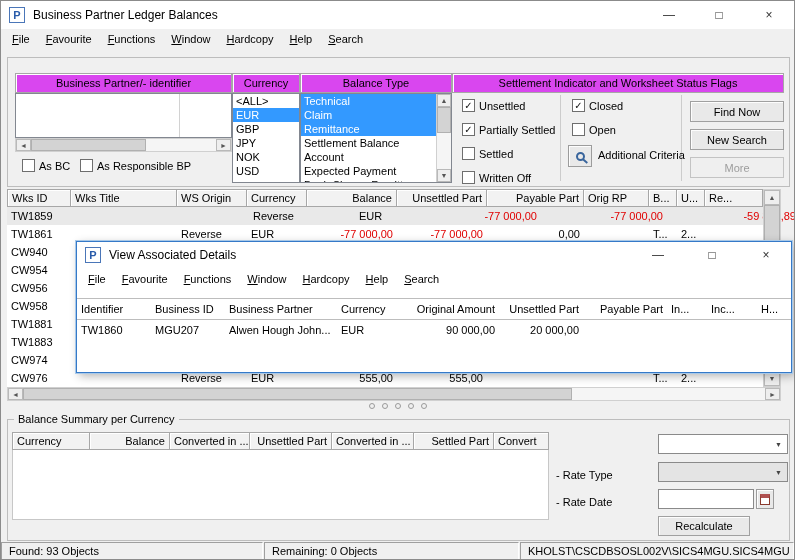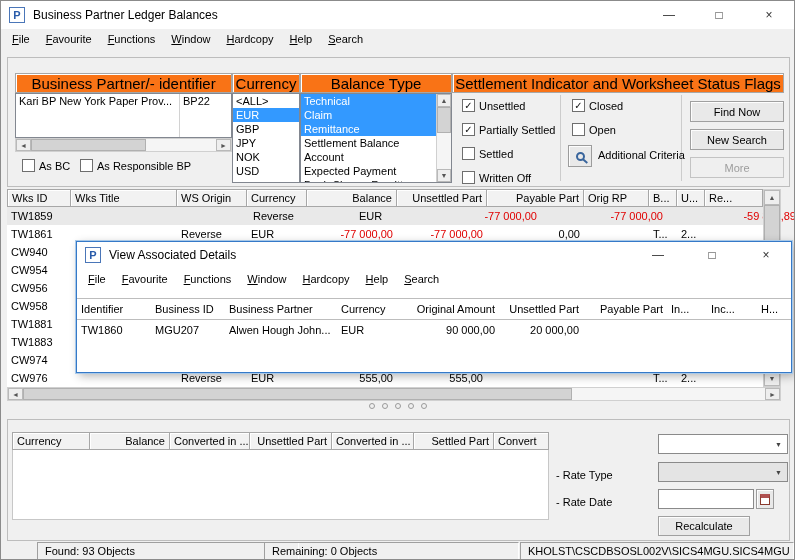--- a/index.html
+++ b/index.html
@@ -25,7 +25,7 @@
 
   #filters-group { left:6px; top:56px; width:783px; height:130px; }
 
-  .colhead { position:absolute; height:20px; background:#f97316; border:1px solid #a7a7a7; box-shadow:inset 1px 1px 0 #fff; display:flex; align-items:center; justify-content:center; overflow:hidden; white-space:nowrap; font-size:15px; }
+  .colhead { position:absolute; height:20px; background:#d946ef; border:1px solid #a7a7a7; box-shadow:inset 1px 1px 0 #fff; display:flex; align-items:center; justify-content:center; overflow:hidden; white-space:nowrap; font-size:11px; }
   #bp-header { left:7px; top:15px; width:217px; }
   #currency-header { left:224px; top:15px; width:68px; }
   #balance-type-header { left:292px; top:15px; width:152px; }

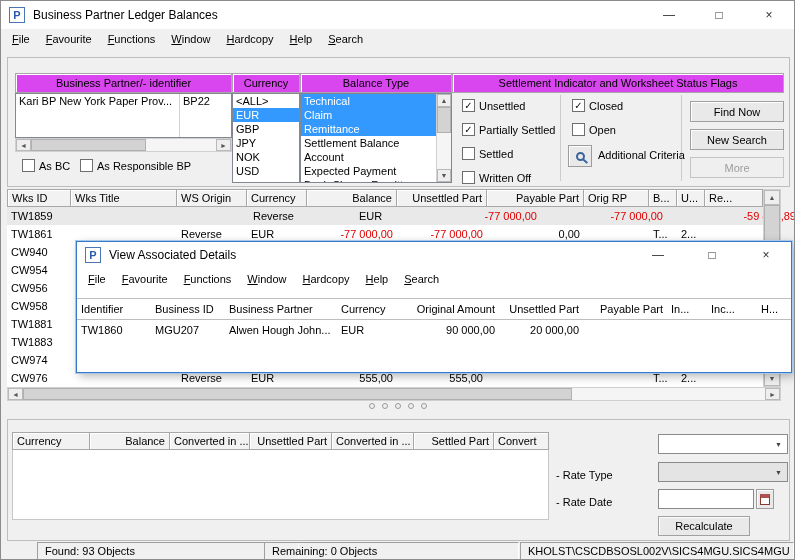--- a/index.html
+++ b/index.html
@@ -167,10 +167,6 @@
 
     <div id="bp-list">
       <div class="bp-divider"></div>
-      <div class="bp-row">
-        <span class="bp-name">Kari BP New York Paper Prov...</span>
-        <span class="bp-id">BP22</span>
-      </div>
     </div>
 
     <div id="bp-hscroll" class="hscroll">

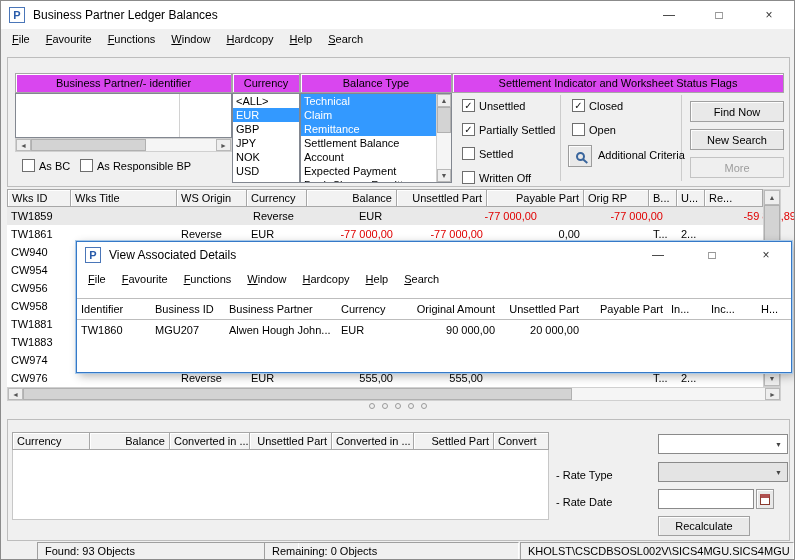--- a/index.html
+++ b/index.html
@@ -468,6 +468,7 @@
   </div>
 
   <div id="summary-group" class="groupbox">
+    <span class="legend">Balance Summary per Currency</span>
     <div id="summary-header" class="thead">
         <div class="th" style="width: 78px;">Currency</div>
         <div class="th num" style="width: 80px;">Balance</div>

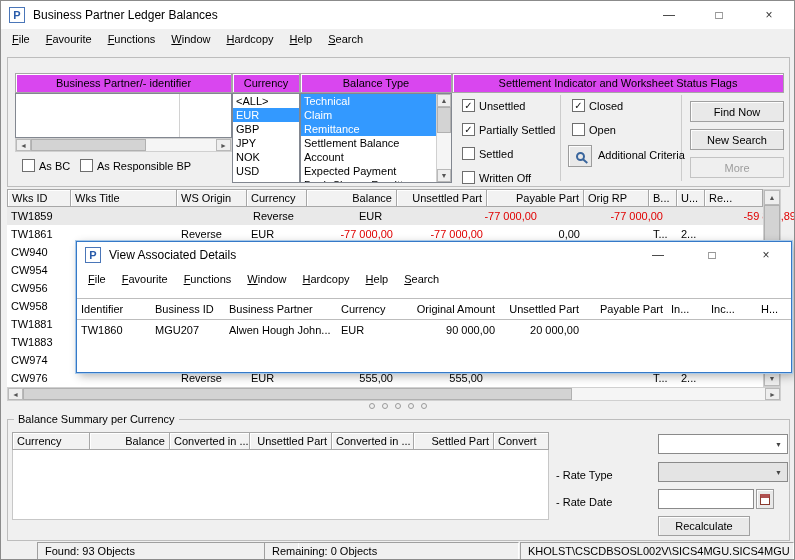--- a/index.html
+++ b/index.html
@@ -129,7 +129,7 @@
   
   #statusbar { position:absolute; left:0; right:0; top:541px; height:19px; background:#f0f0f0; }
   .status-sec { position:absolute; top:0; height:18px; line-height:16px; padding:0 7px; border:1px solid; border-color:#9f9f9f #fdfdfd #fdfdfd #9f9f9f; overflow:hidden; white-space:nowrap; }
-  #status-found { left:0; width:262px;margin-left:36px; }
+  #status-found { left:0; width:262px; }
   #status-remaining { left:263px; width:255px; }
   #status-conn { left:519px; right:0; text-align:right; }
 </style>

